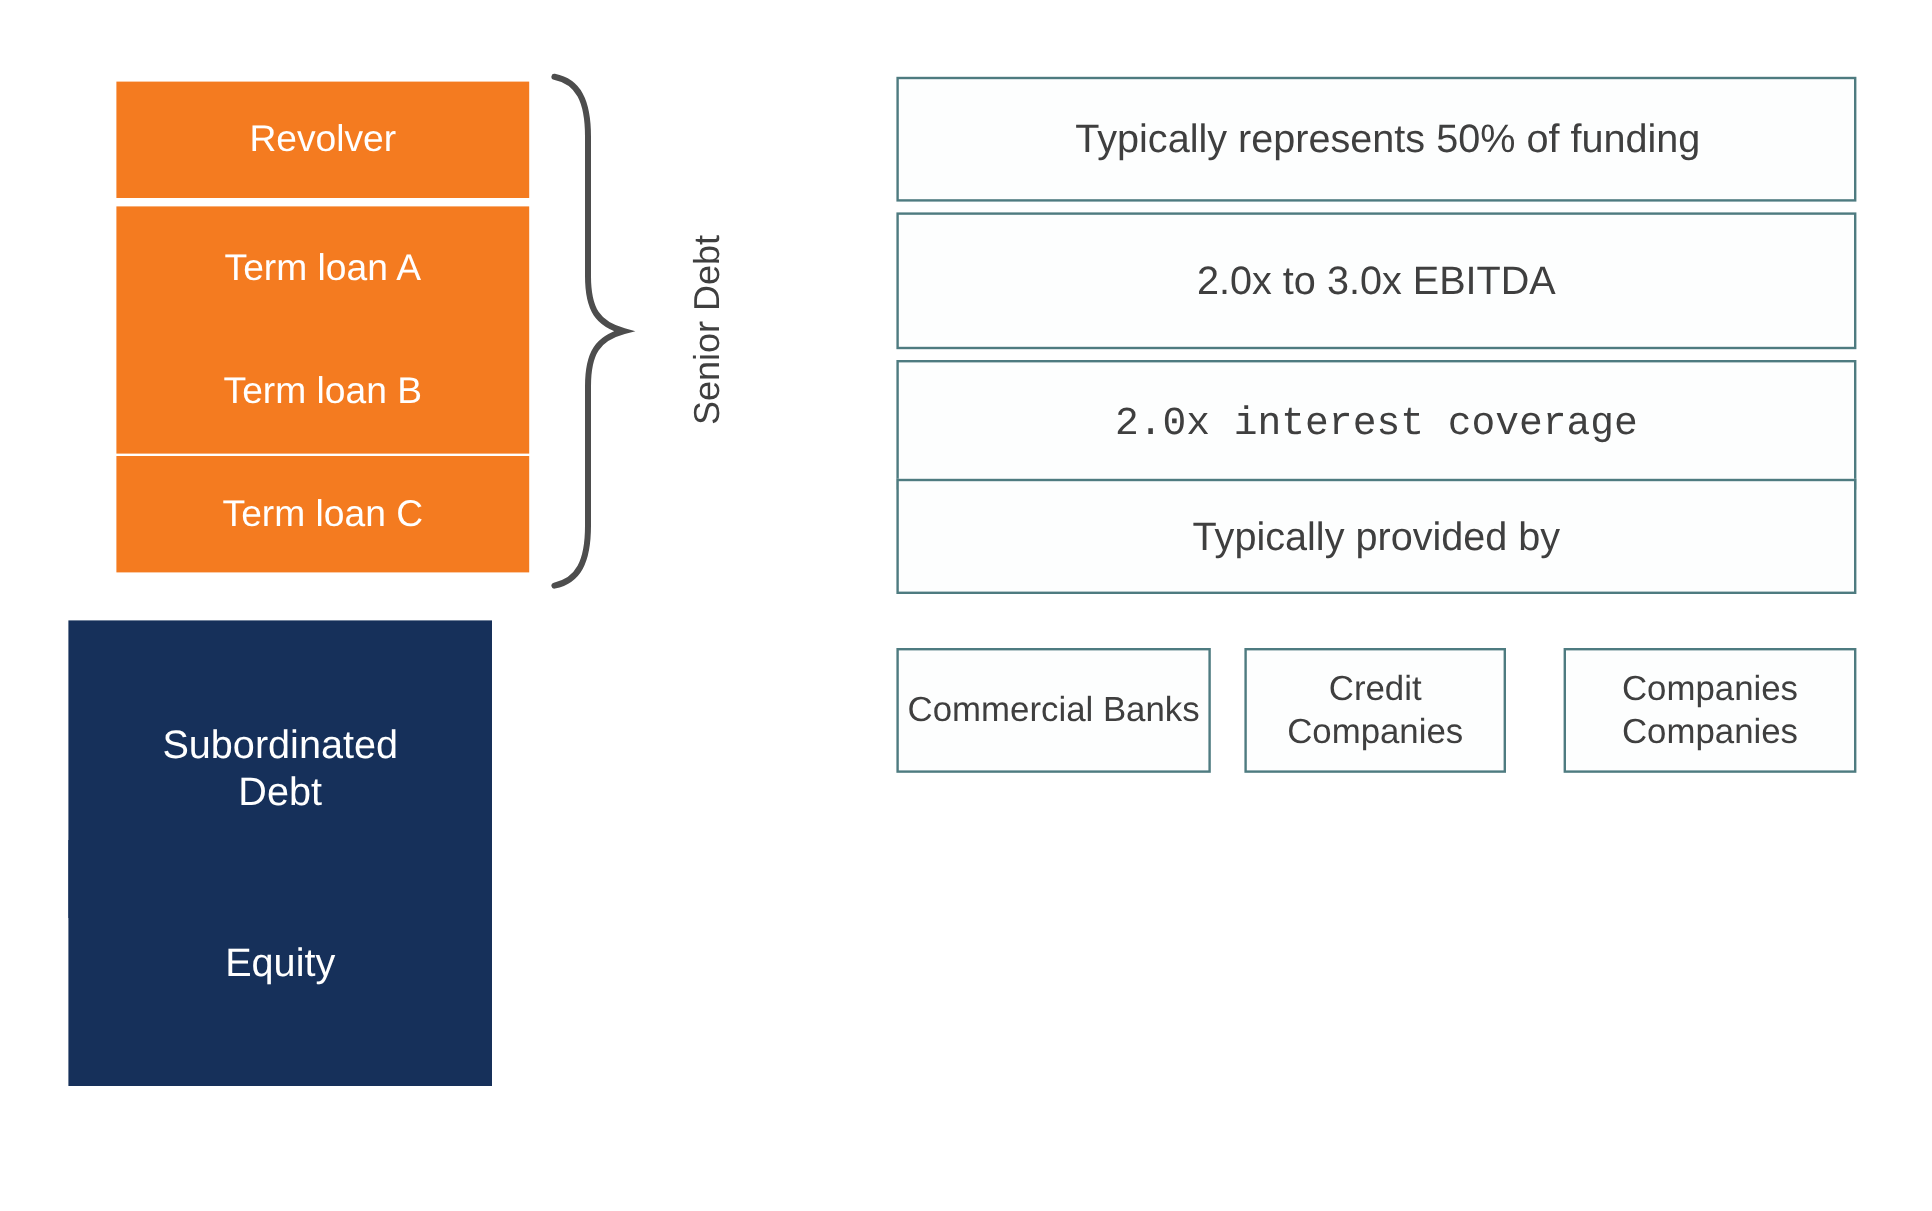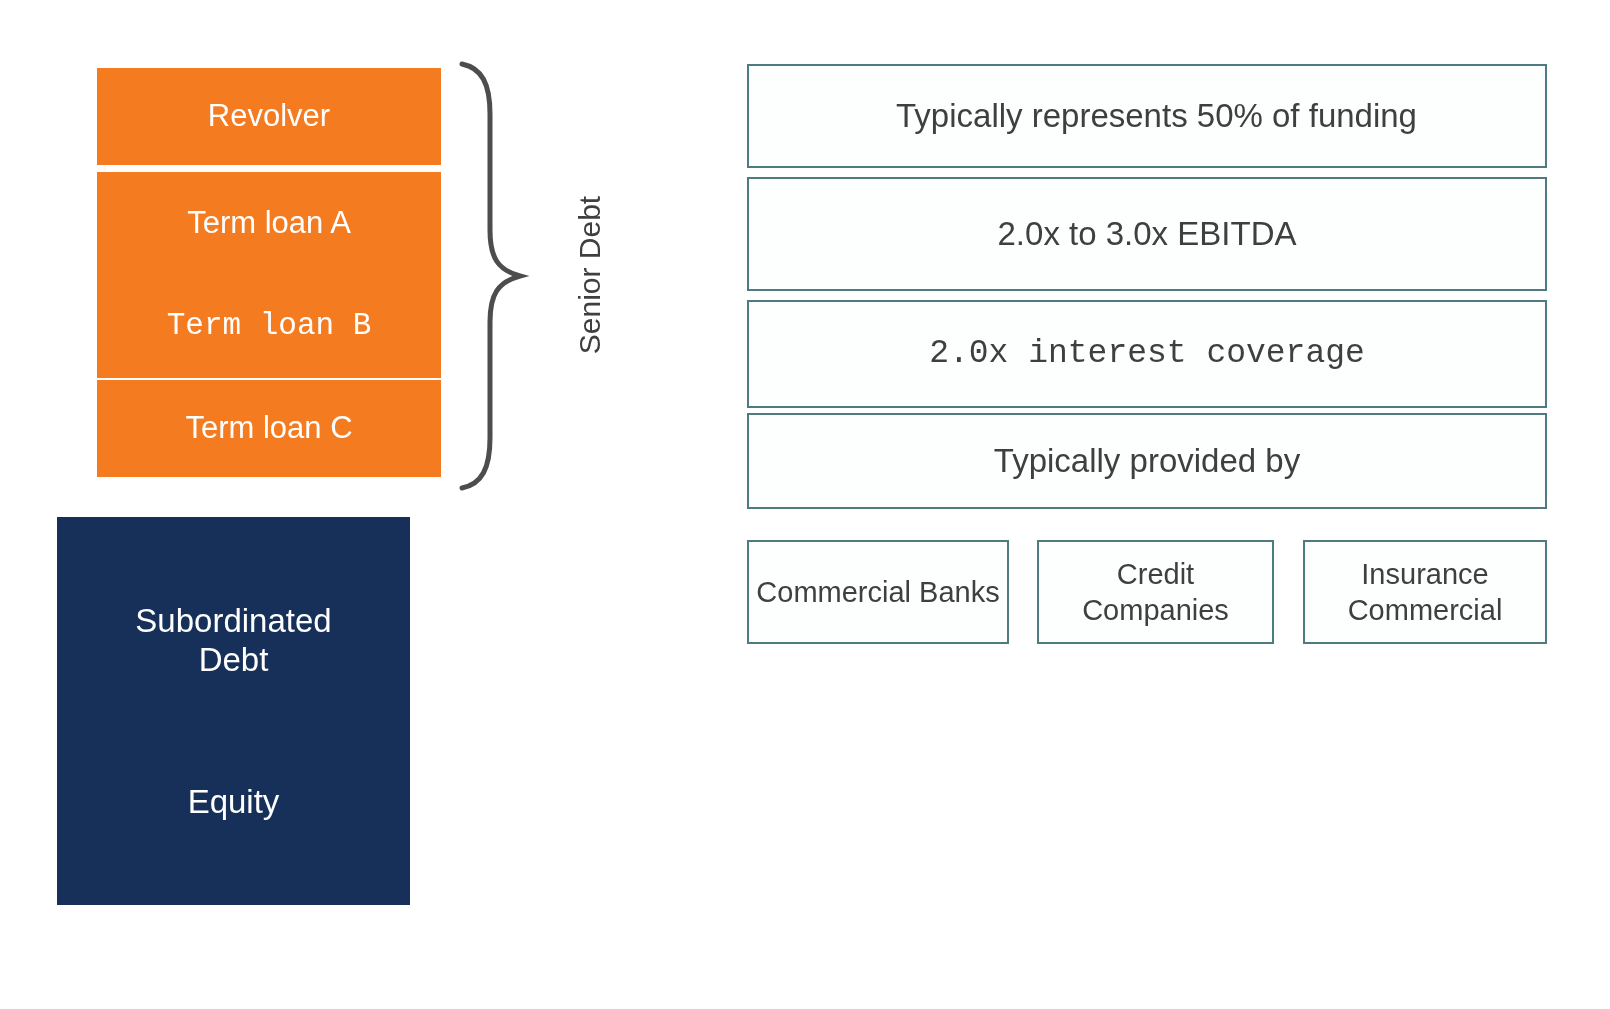--- a/index.html
+++ b/index.html
@@ -97,7 +97,7 @@
       <span>Term loan A</span>
     </div>
 
-    <div class="stack-box orange" style="left:97px; top:275px; width:344px; height:103px;font-family:Liberation Mono, monospace;">
+    <div class="stack-box orange" style="left:97px; top:275px; width:344px; height:103px;">
       <span>Term loan B</span>
     </div>
 

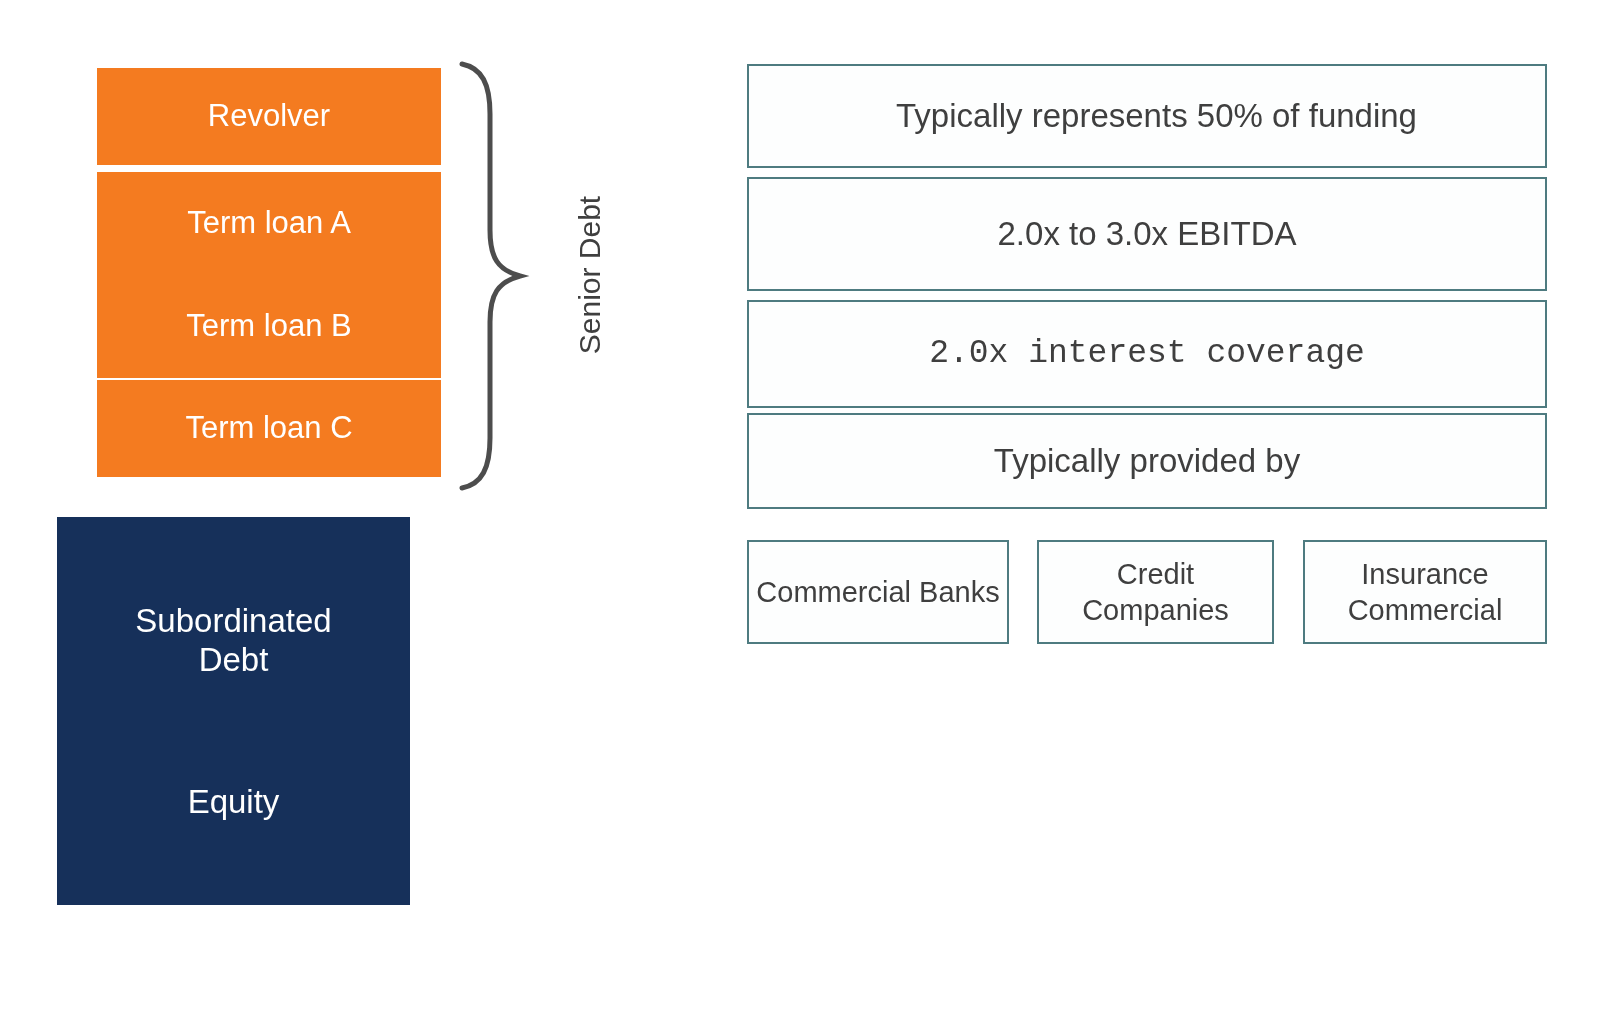--- a/index.html
+++ b/index.html
@@ -142,7 +142,7 @@
       <span>2.0x interest coverage</span>
     </div>
 
-    <div class="info-box wide" style="left:747px; top:413px; width:800px; height:96px;">
+    <div class="info-box wide" style="left:747px; top:399px; width:800px; height:96px;">
       <span>Typically provided by</span>
     </div>
 

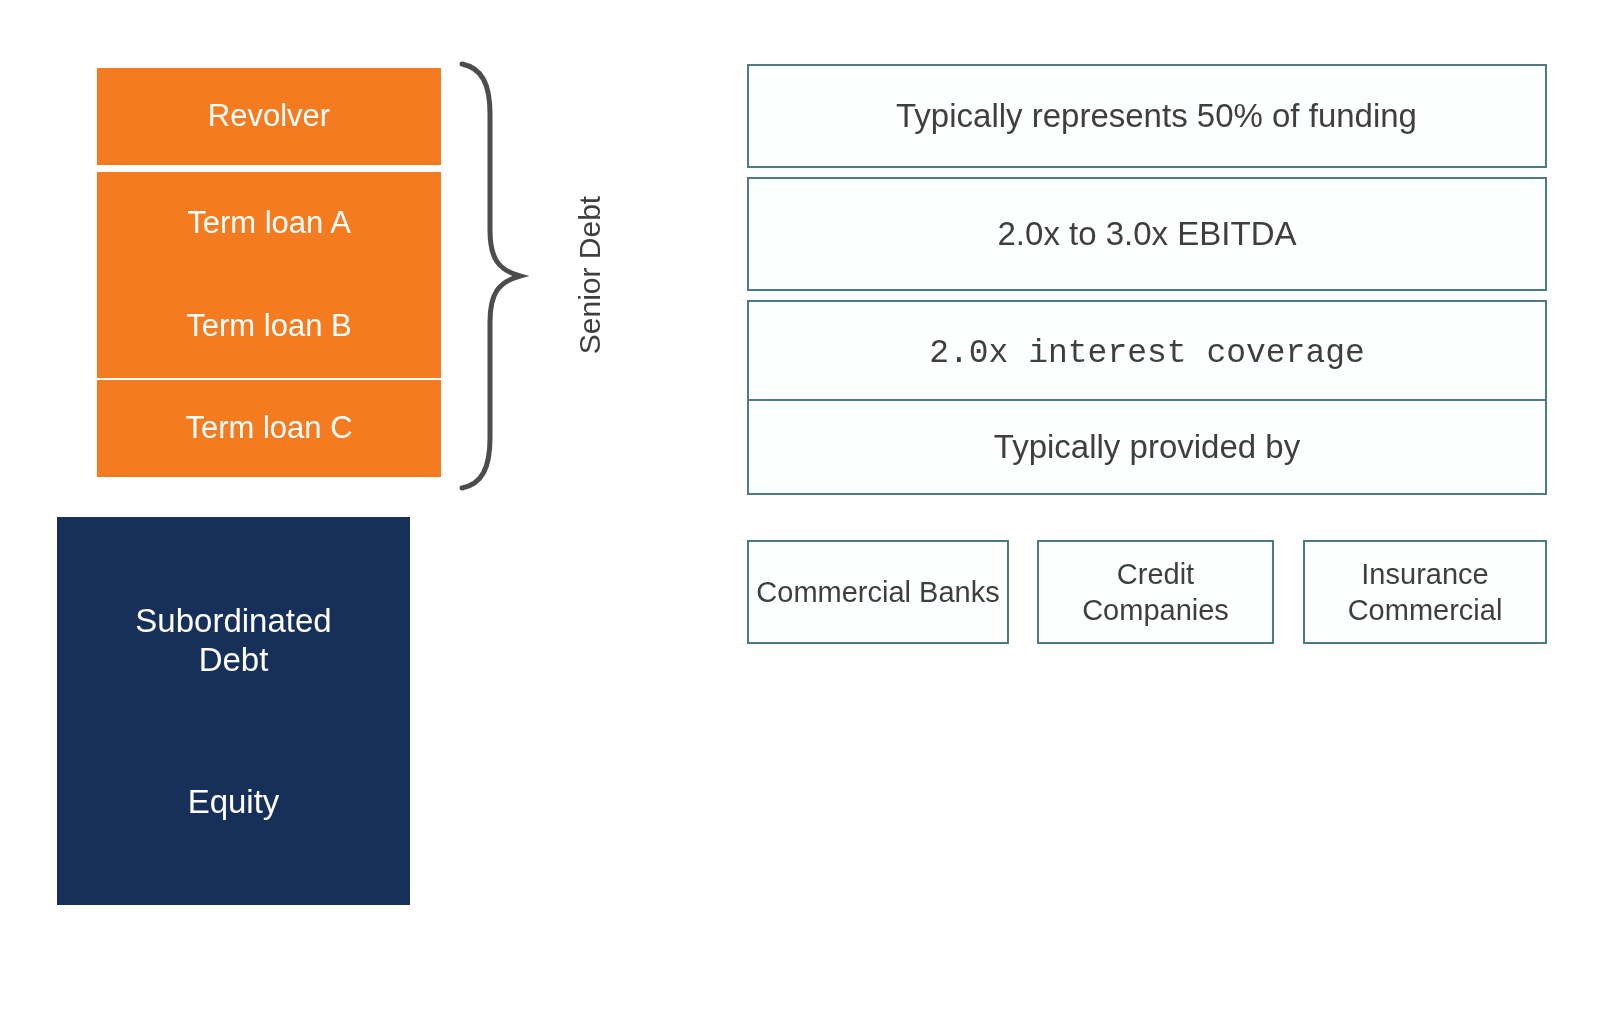--- a/index.html
+++ b/index.html
@@ -150,7 +150,7 @@
       <span>Commercial Banks</span>
     </div>
 
-    <div class="info-box provider" style="left:1037px; top:540px; width:237px; height:104px;">
+    <div class="info-box provider" style="left:1037px; top:540px; width:218px; height:104px;">
       <span style="max-width:190px;">Credit Companies</span>
     </div>
 

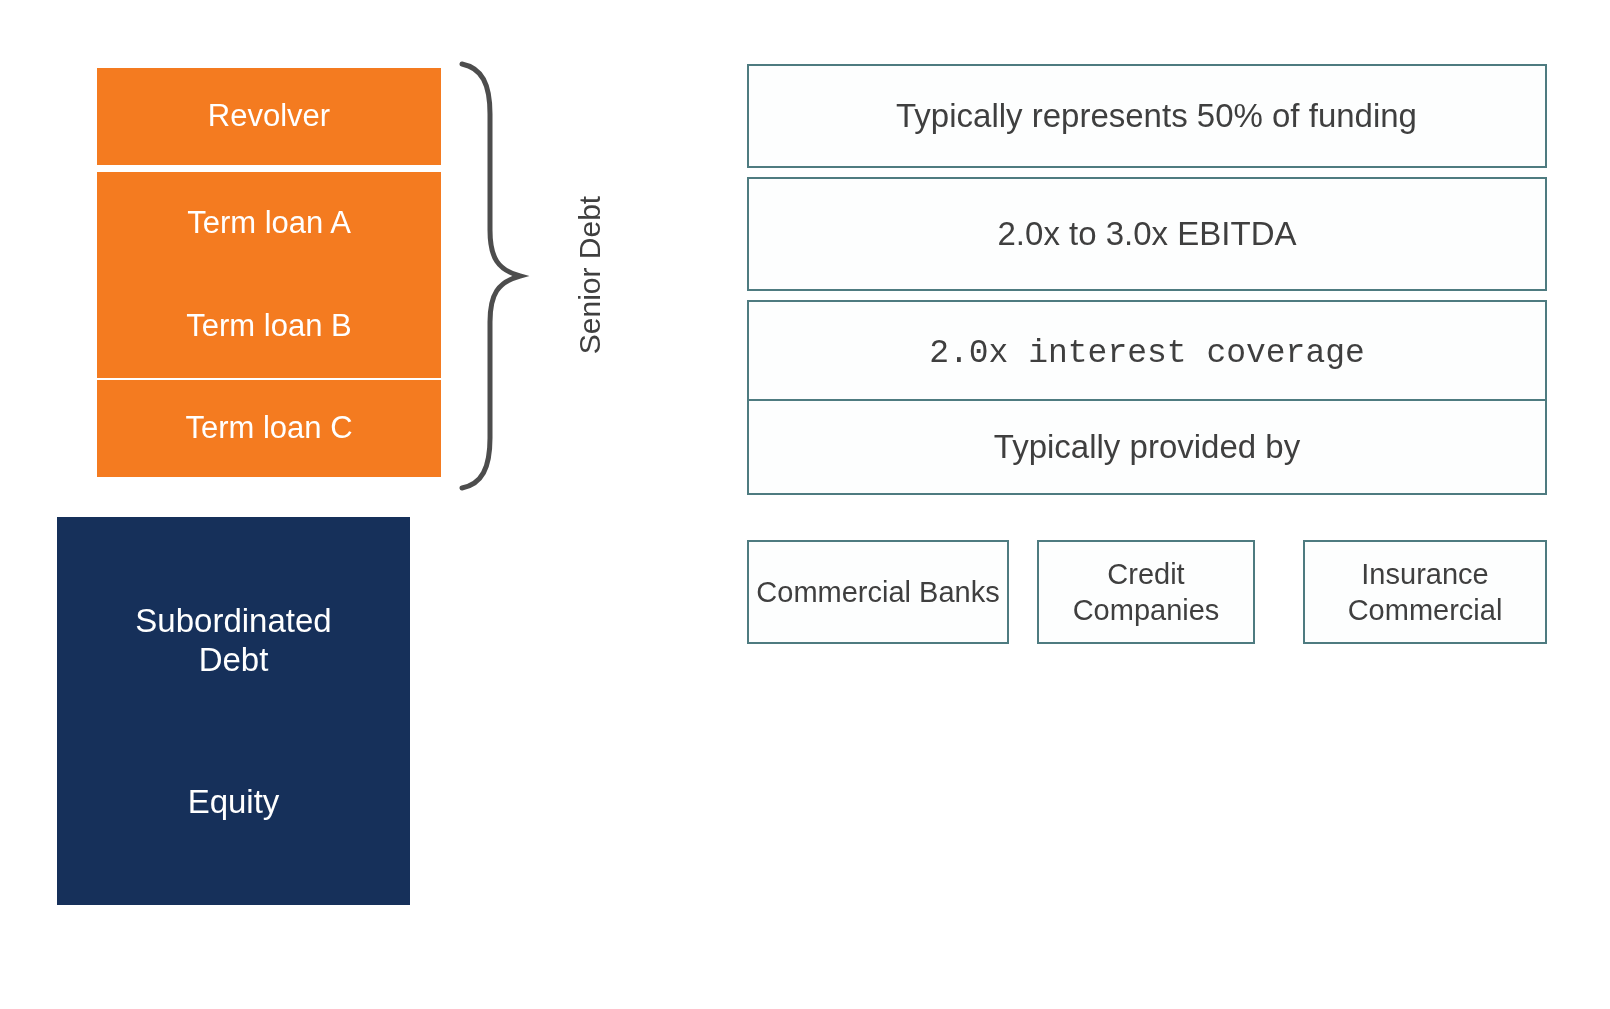--- a/index.html
+++ b/index.html
@@ -155,7 +155,7 @@
     </div>
 
     <div class="info-box provider" style="left:1303px; top:540px; width:244px; height:104px;">
-      <span style="max-width:195px;">Insurance Commercial</span>
+      <span style="max-width:195px;">Companies Companies</span>
     </div>
   </div>
 

